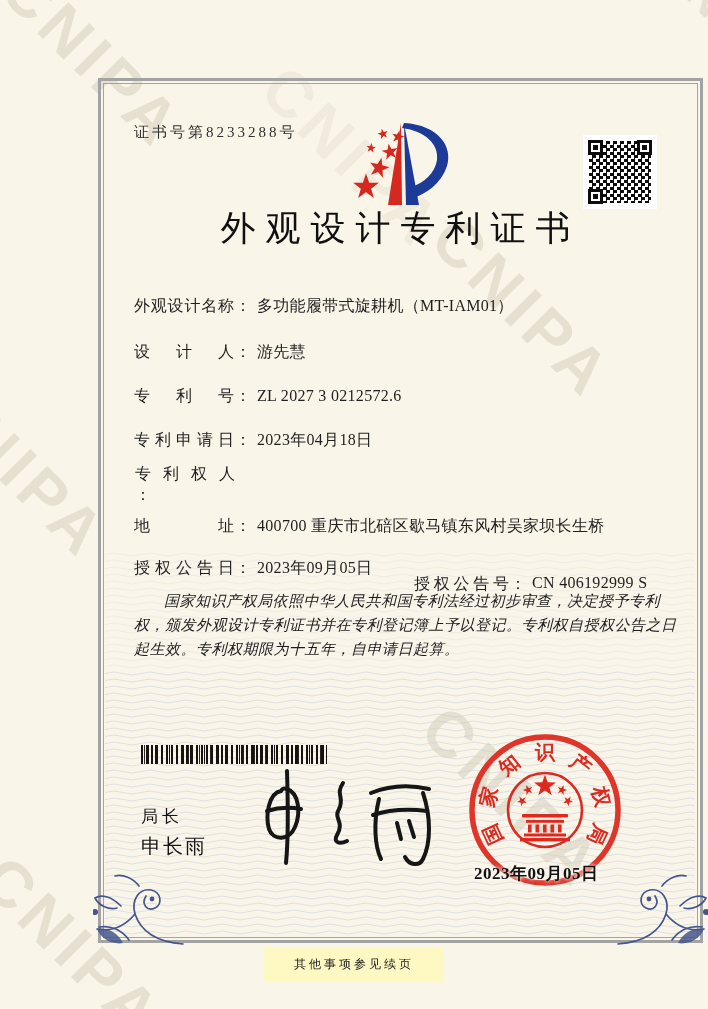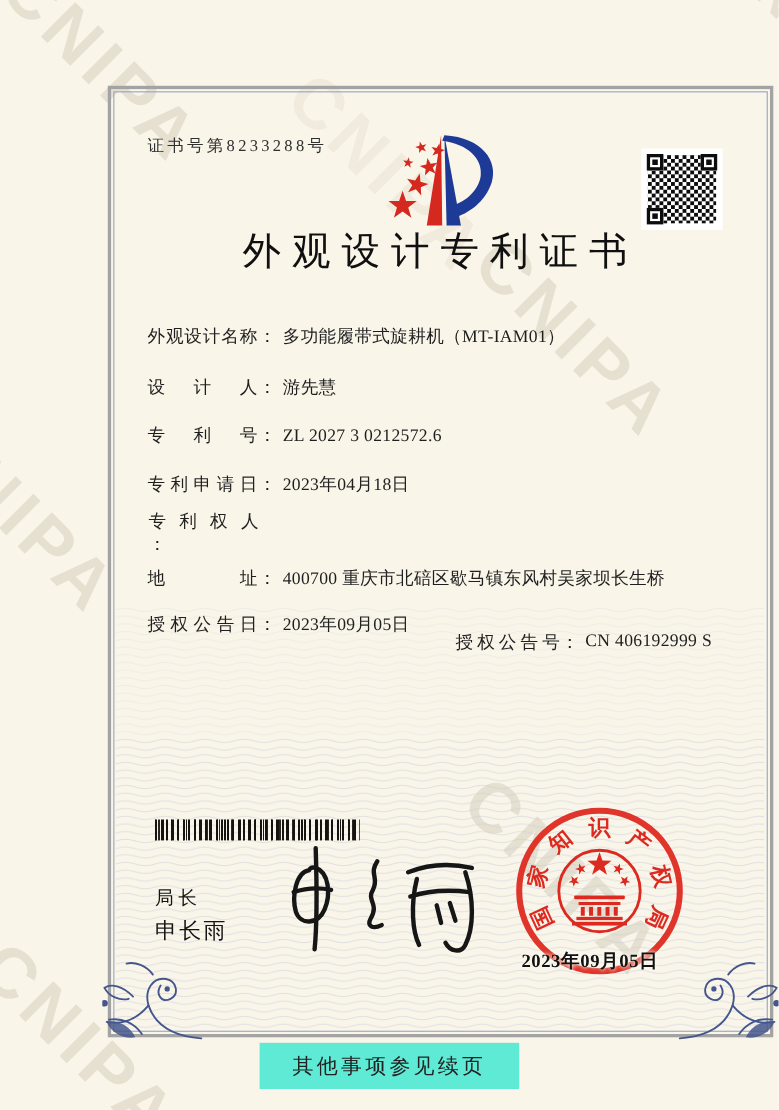--- a/index.html
+++ b/index.html
@@ -185,6 +185,7 @@
     </div>
 
     <div class="paras">
+      <p>国家知识产权局依照中华人民共和国专利法经过初步审查，决定授予专利权，颁发外观设计专利证书并在专利登记簿上予以登记。专利权自授权公告之日起生效。专利权期限为十五年，自申请日起算。</p>
     </div>
 
     <div class="barcode"></div>

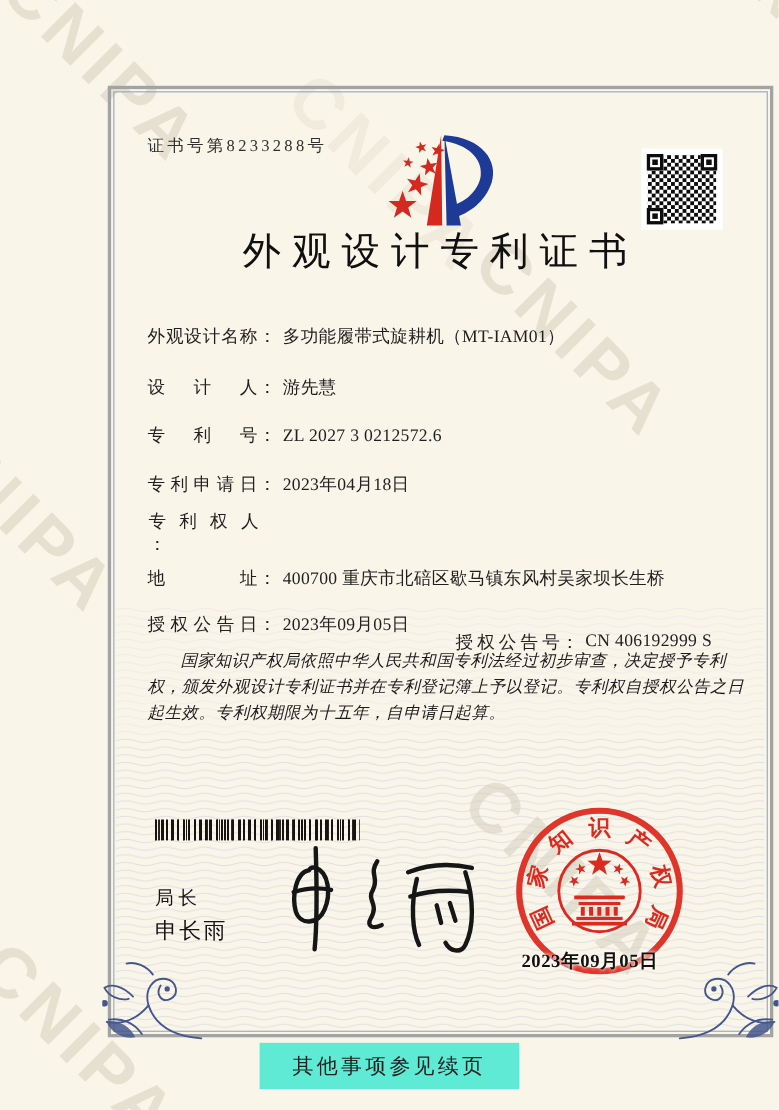--- a/index.html
+++ b/index.html
@@ -62,7 +62,7 @@
              color:#111;letter-spacing:0.5px;text-shadow:0 0 3px #fdf9ef,0 0 5px #fdf9ef;}
   
   .note-box{position:absolute;left:50%;top:948px;transform:translateX(-50%);
-            background:#5eead4;padding:8px 30px;font-size:19px;letter-spacing:3px;color:#222;}
+            background:#fef9c3;padding:8px 30px;font-size:12px;letter-spacing:3px;color:#222;}
 </style>
 </head>
 <body>

